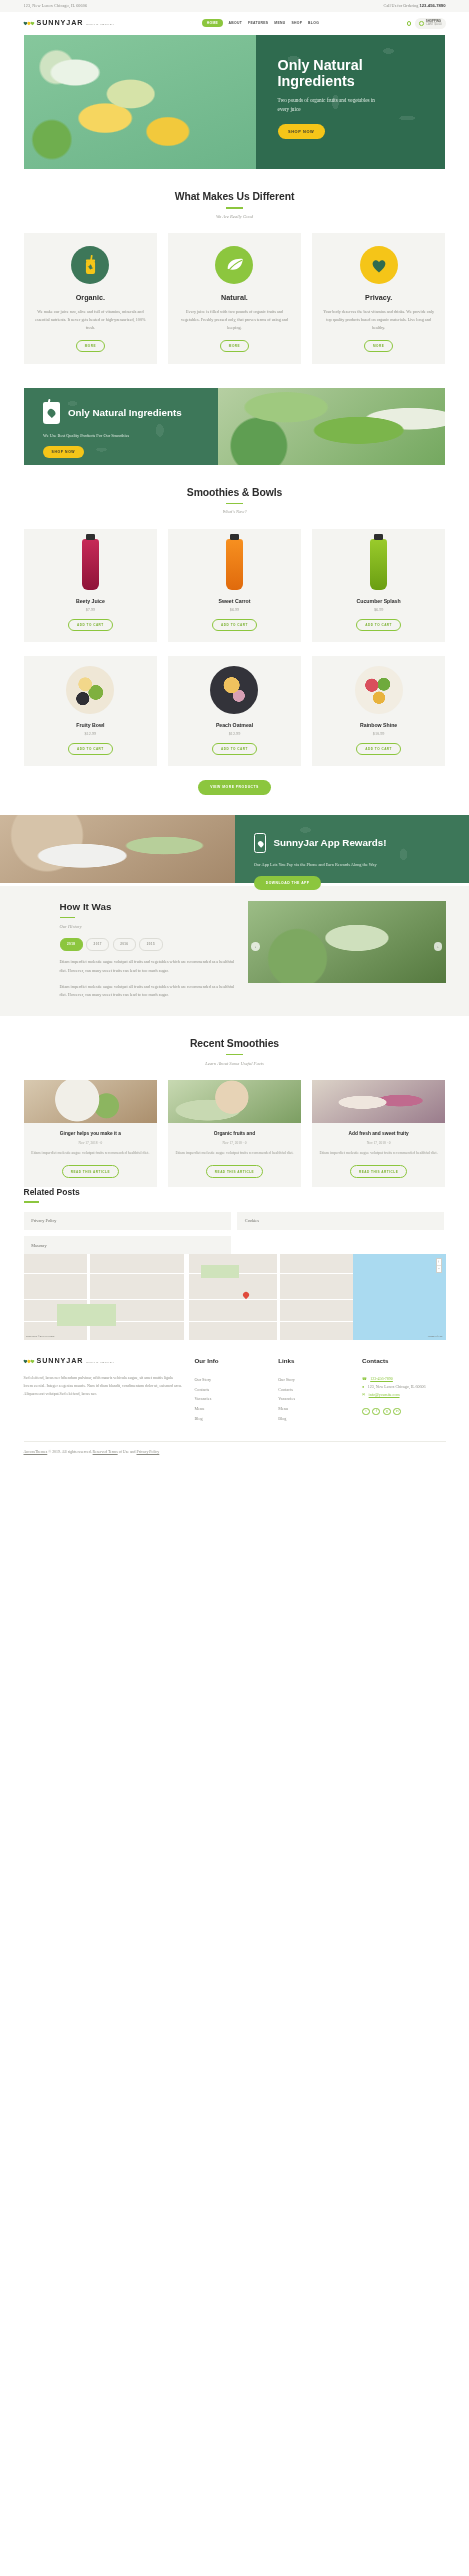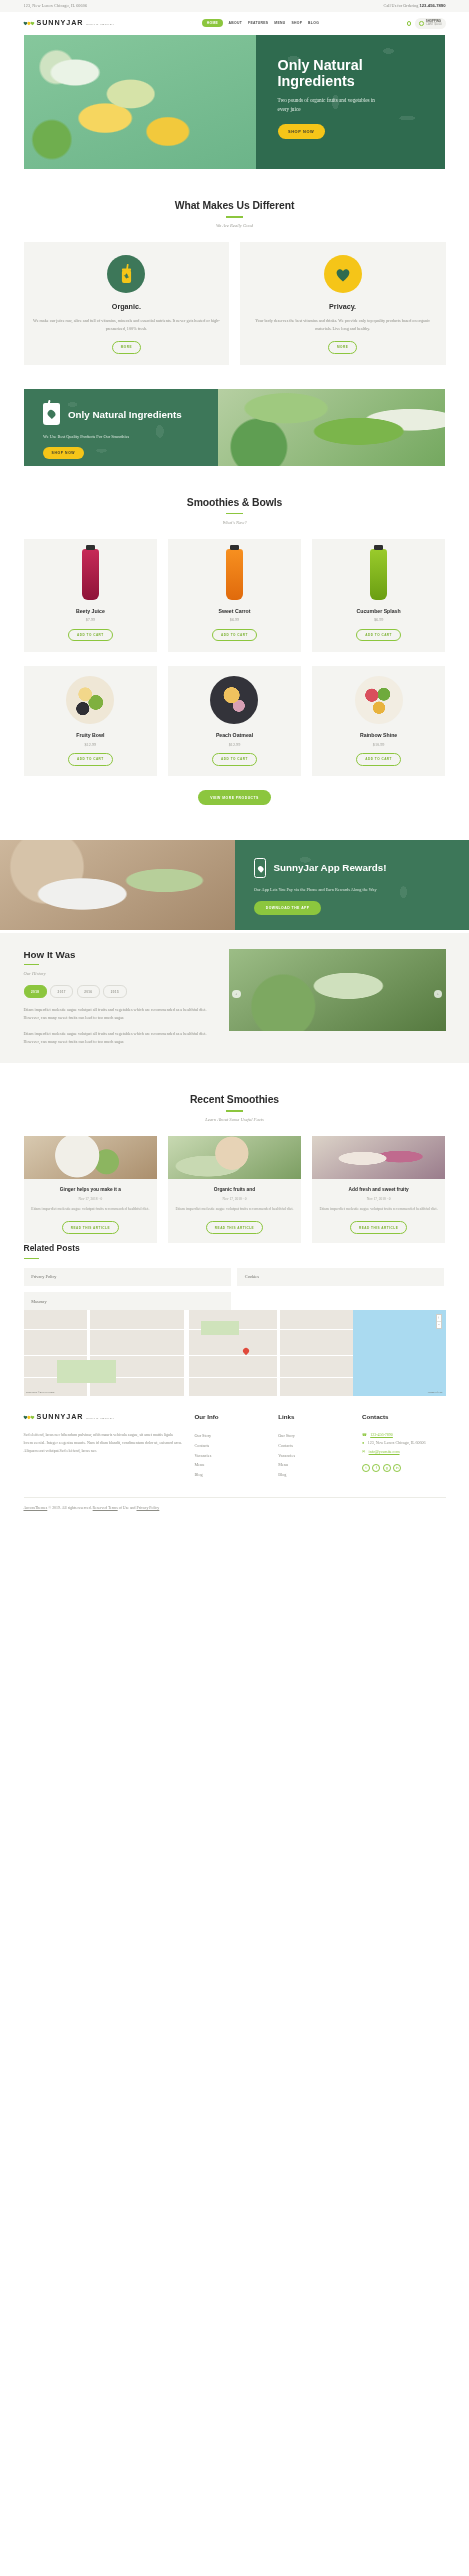--- a/index.html
+++ b/index.html
@@ -71,7 +71,7 @@
 
   
   .sec { padding:22px 0 0; position:relative; }
-  .sec-title { font-family:"Liberation Sans",sans-serif; font-weight:bold; font-size:10.4px; color:#2d2d2d; text-align:center; letter-spacing:-0.1px;margin-top:9px; }
+  .sec-title { font-family:"Liberation Sans",sans-serif; font-weight:bold; font-size:10.4px; color:#2d2d2d; text-align:center; letter-spacing:-0.1px; }
   .sec-rule { width:17px; height:1.3px; background:#8cc63e; margin:5.2px auto 0; }
   .sec-sub { text-align:center; font-style:italic; font-size:4.6px; color:#9d9d96; margin-top:5.2px; }
 

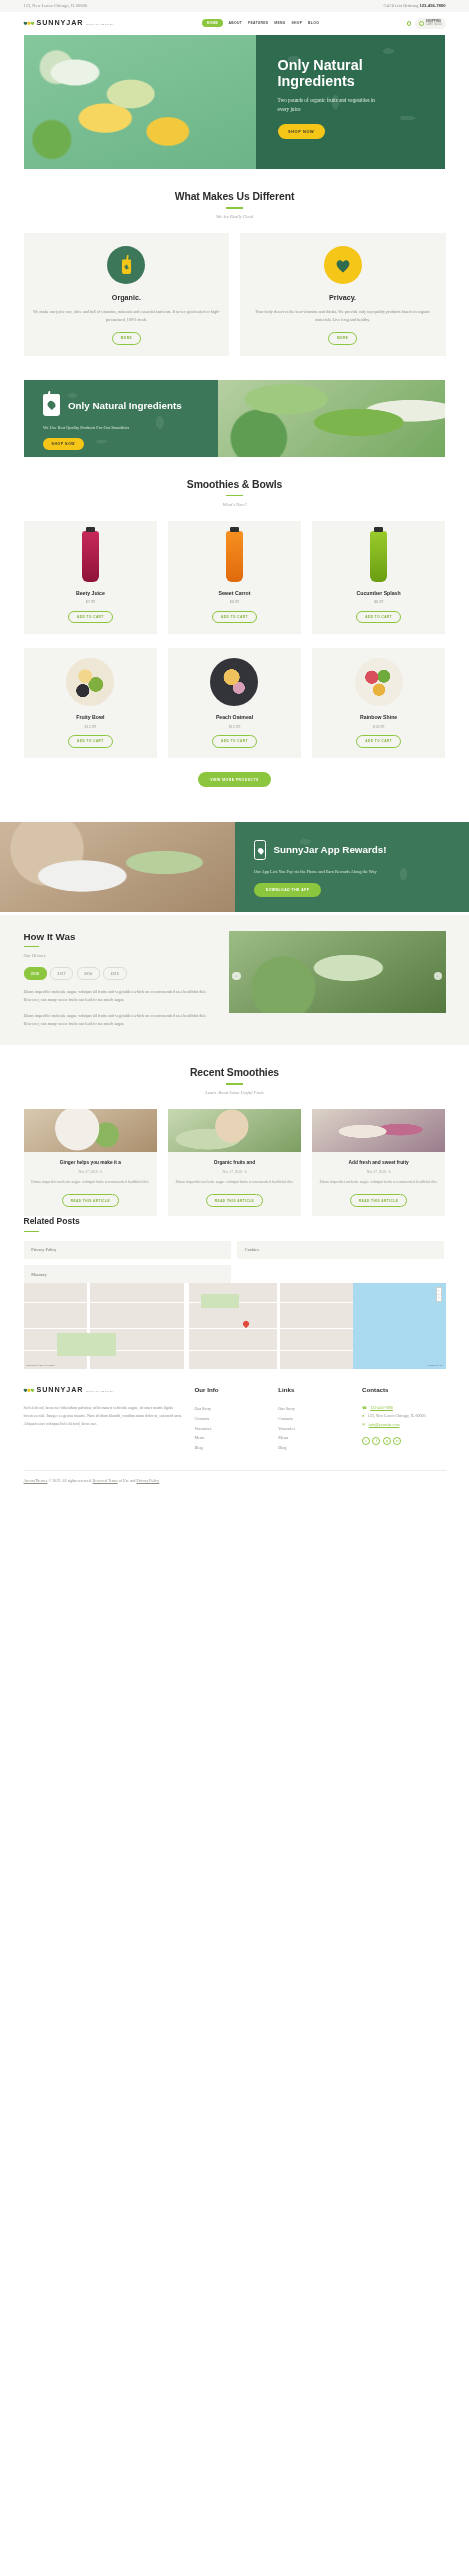--- a/index.html
+++ b/index.html
@@ -304,6 +304,17 @@
           <span class="btn-outline">MORE</span>
         </div>
 
+        <div class="card">
+          <div class="circ lime">
+            <svg width="19.6" height="17" viewBox="0 0 30 26" aria-hidden="true">
+              <path d="M4 18 C4 6 16 2 27 3 C27 15 17 23 4 18z" fill="#ffffff"></path>
+              <path d="M6 20 C12 13 19 8 26 5" stroke="#8cc63e" stroke-width="1.6" fill="none"></path>
+            </svg>
+          </div>
+          <h3>Natural.</h3>
+          <p>Every juice is filled with two pounds of organic fruits and vegetables. Freshly pressed only, that proves terms of using and keeping.</p>
+          <span class="btn-outline">MORE</span>
+        </div>
 
         <div class="card">
           <div class="circ yellow">

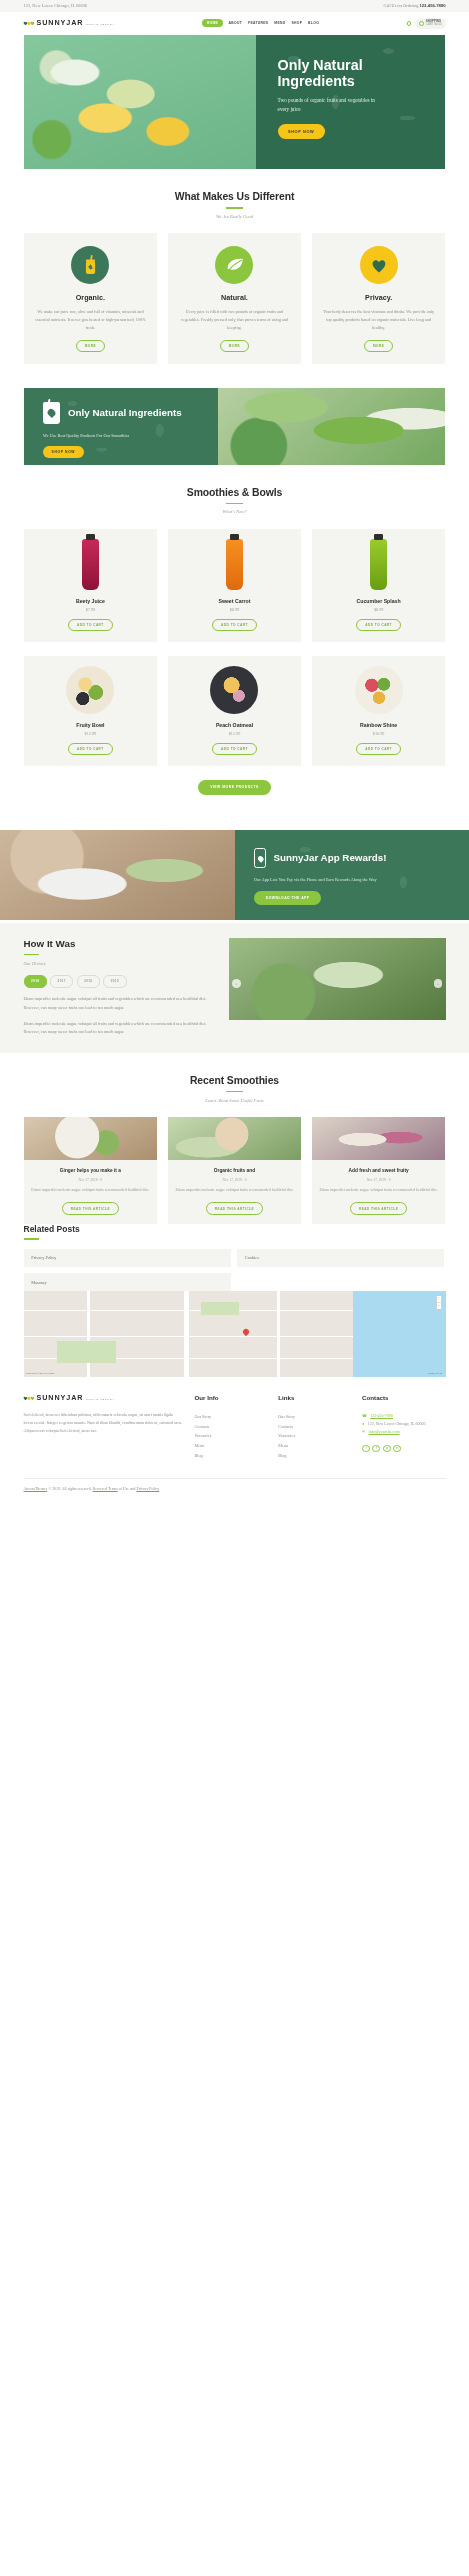--- a/index.html
+++ b/index.html
@@ -120,7 +120,7 @@
   .btn-lime { display:inline-block; background:#8cc63e; color:#fff; font-family:"Liberation Sans",sans-serif; font-weight:bold; font-size:3.4px; letter-spacing:0.5px; padding:5.2px 11.7px; border-radius:8.5px; text-transform:uppercase; }
 
   
-  .promo { display:flex; height:90px; margin-top:16px;border-radius:8px; }
+  .promo { display:flex; height:68px; margin-top:1px;border-radius:8px; }
   .promo-img { width:50%; background:
       radial-gradient(ellipse at 35% 60%, #f0f0ee 0 20%, transparent 21%),
       radial-gradient(ellipse at 70% 45%, #b7cf9a 0 16%, transparent 17%),

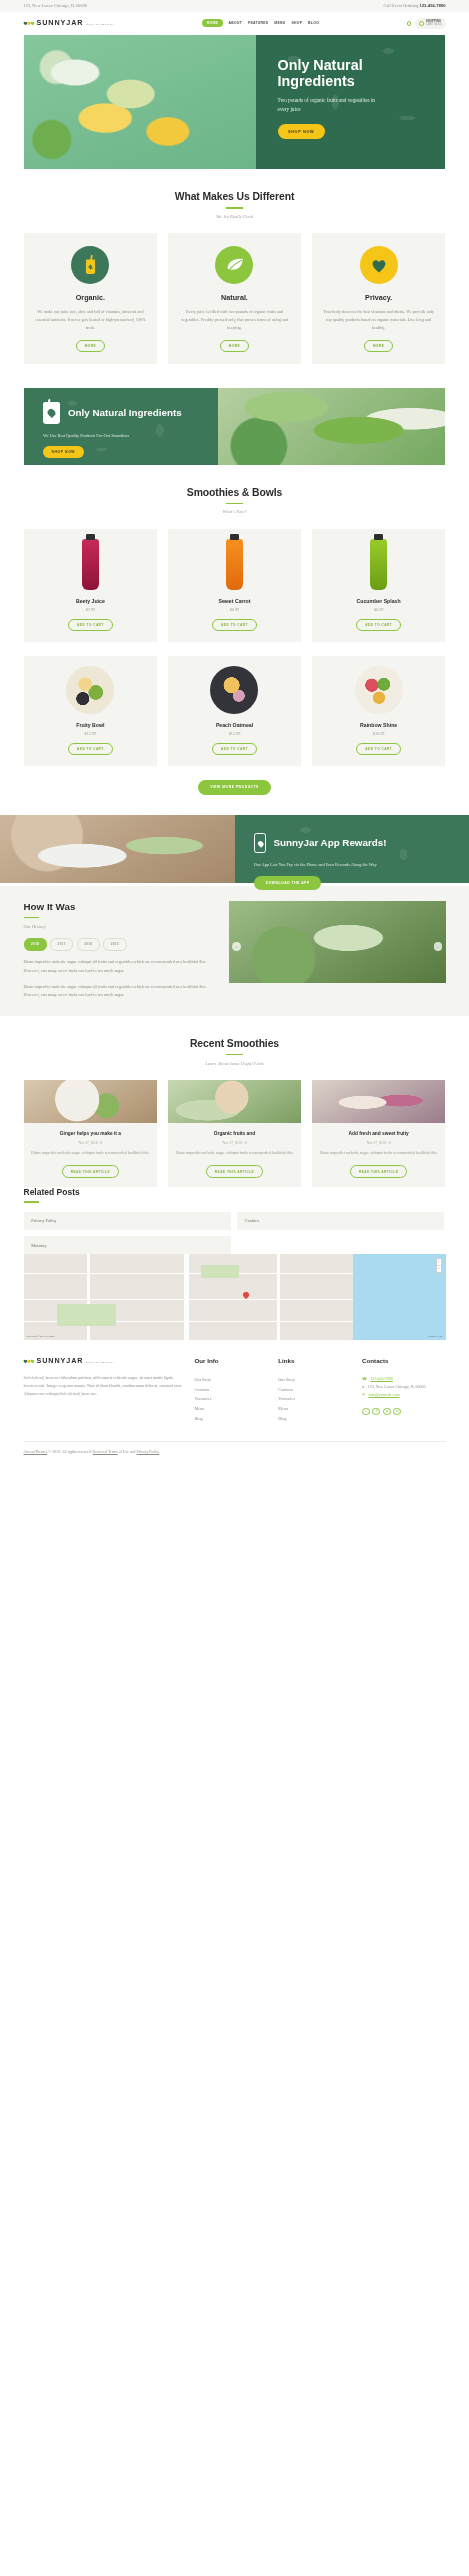--- a/index.html
+++ b/index.html
@@ -137,7 +137,7 @@
   
   .how { background:#f4f4f1; margin-top:2.6px; padding:15.6px 0 17px; }
   .how-grid { display:flex; gap:13px; }
-  .how-left { width:47%; }
+  .how-left { width:47%;margin-left:36px; }
   .how-left h2 { font-family:"Liberation Sans",sans-serif; font-weight:bold; font-size:9.8px; color:#2d2d2d; }
   .how-left .rule { width:15.6px; height:1.3px; background:#8cc63e; margin:4.6px 0 5.9px; }
   .how-left .it { font-style:italic; font-size:4.6px; color:#9d9d96; }

